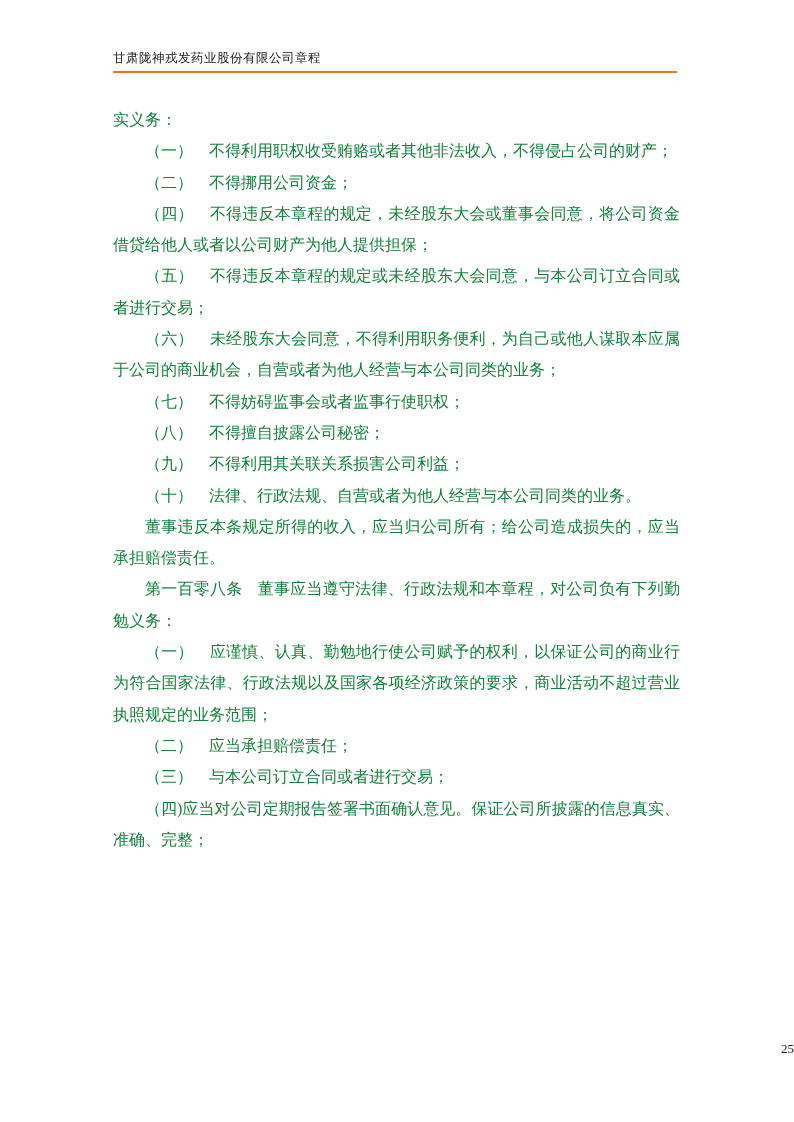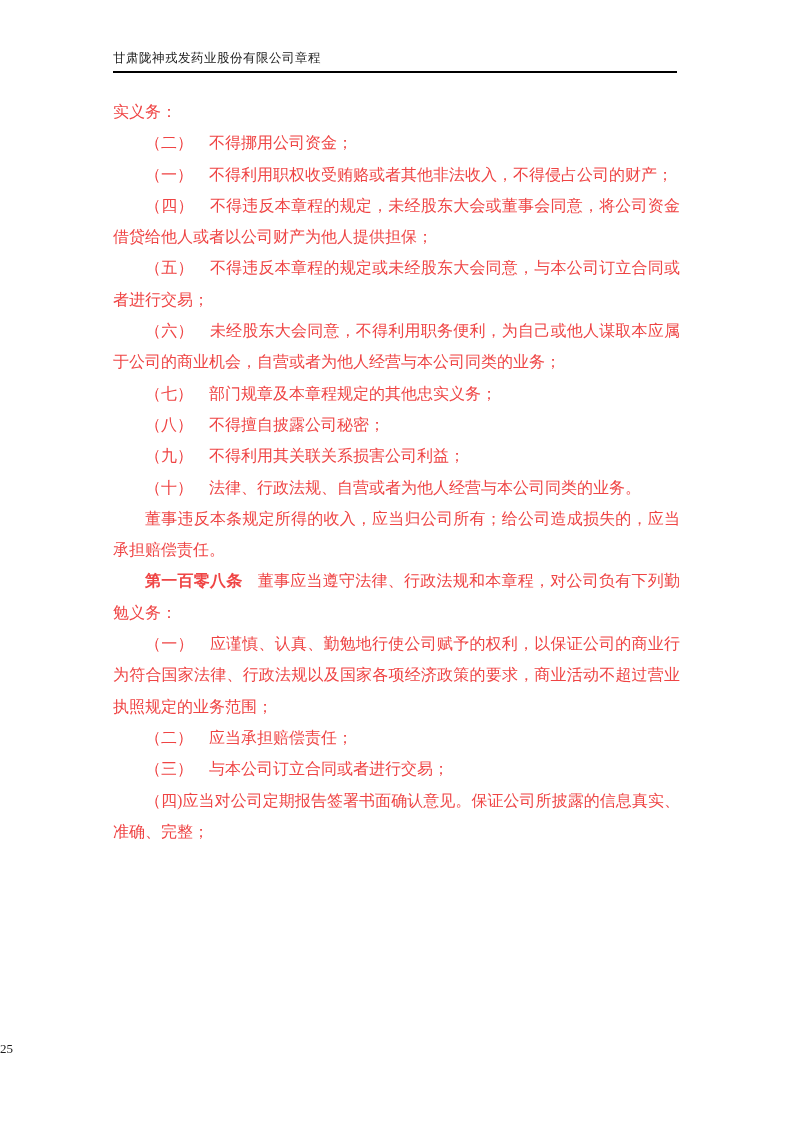--- a/index.html
+++ b/index.html
@@ -25,7 +25,7 @@
     font-size: 12.5px;
     line-height: 17px;
     color: #1b1b1b;
-    border-bottom: 2px solid #000000;
+    border-bottom: 2px solid #f97316;
     padding-bottom: 4px;
     letter-spacing: 0.5px;
   }

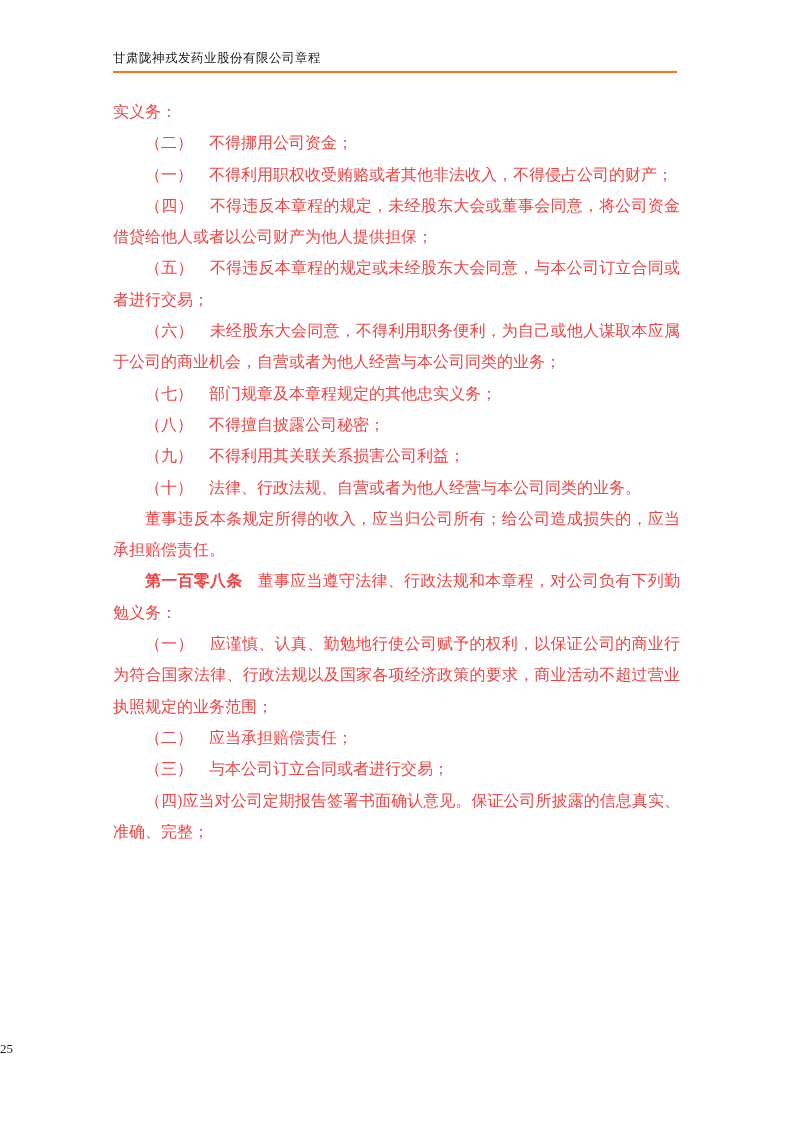--- a/index.html
+++ b/index.html
@@ -32,12 +32,12 @@
   .document-body {
     position: absolute;
     left: 113px;
-    top: 96px;
+    top: 104px;
     width: 567px;
     font-size: 16px;
     line-height: 31.3px;
     text-align: justify;
-    color: #ef4444;
+    color: #15803d;
   }
   .para {
     margin: 0;

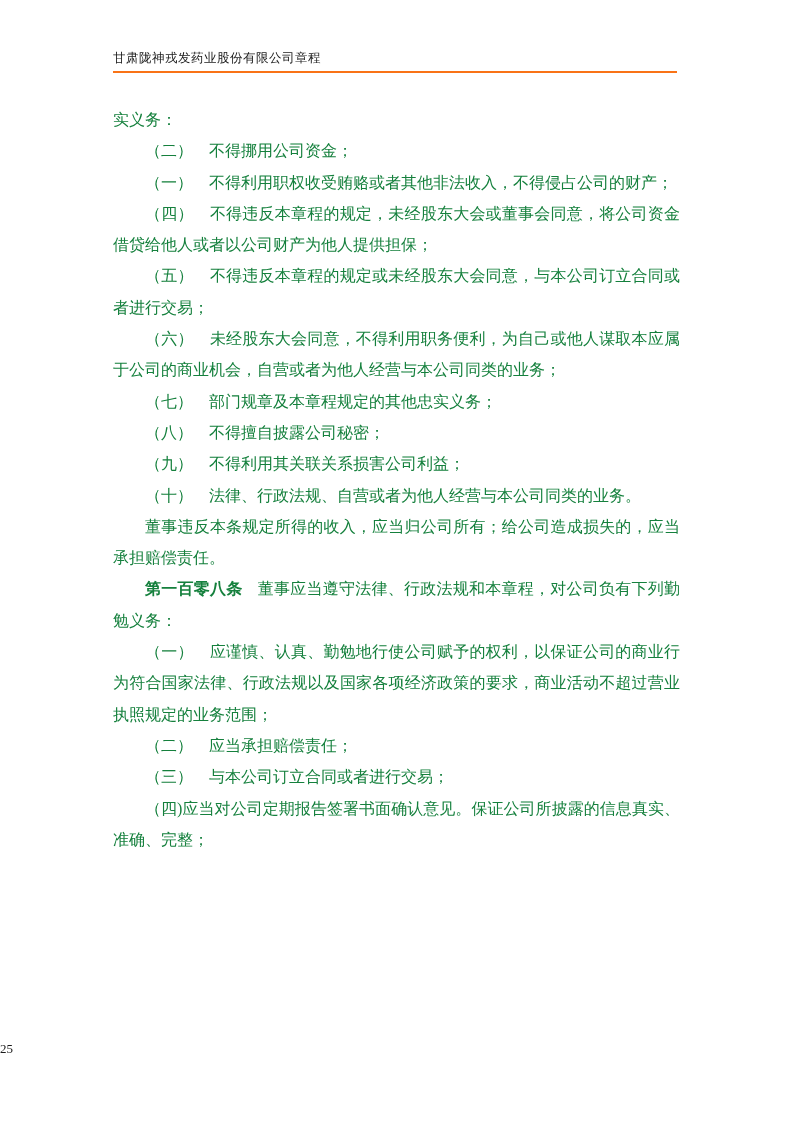--- a/index.html
+++ b/index.html
@@ -71,8 +71,8 @@
 
   <div class="document-body">
       <p class="para no-indent"><span>实义务：</span></p>
+      <p class="para"><span>（一）　不得利用职权收受贿赂或者其他非法收入，不得侵占公司的财产；</span></p>
       <p class="para"><span>（二）　不得挪用公司资金；</span></p>
-      <p class="para"><span>（一）　不得利用职权收受贿赂或者其他非法收入，不得侵占公司的财产；</span></p>
       <p class="para"><span>（四）　不得违反本章程的规定，未经股东大会或董事会同意，将公司资金借贷给他人或者以公司财产为他人提供担保；</span></p>
       <p class="para"><span>（五）　不得违反本章程的规定或未经股东大会同意，与本公司订立合同或者进行交易；</span></p>
       <p class="para"><span>（六）　未经股东大会同意，不得利用职务便利，为自己或他人谋取本应属于公司的商业机会，自营或者为他人经营与本公司同类的业务；</span></p>

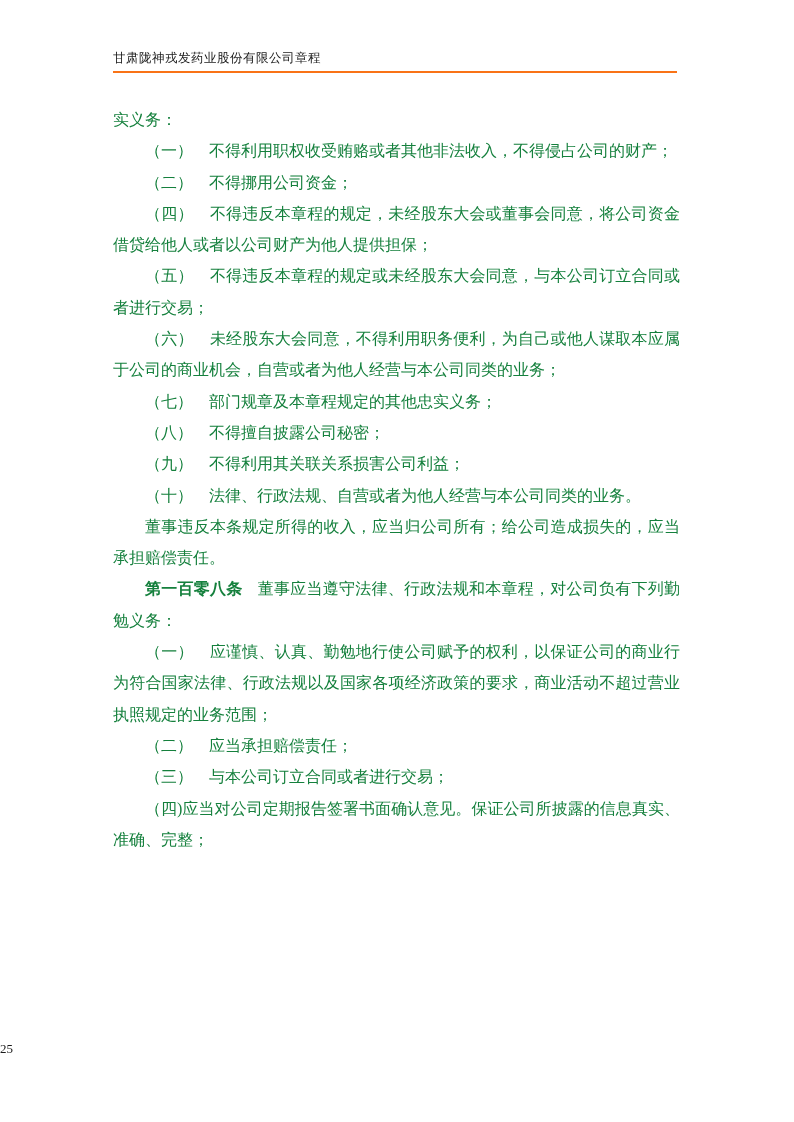--- a/index.html
+++ b/index.html
@@ -76,7 +76,7 @@
       <p class="para"><span>（四）　不得违反本章程的规定，未经股东大会或董事会同意，将公司资金借贷给他人或者以公司财产为他人提供担保；</span></p>
       <p class="para"><span>（五）　不得违反本章程的规定或未经股东大会同意，与本公司订立合同或者进行交易；</span></p>
       <p class="para"><span>（六）　未经股东大会同意，不得利用职务便利，为自己或他人谋取本应属于公司的商业机会，自营或者为他人经营与本公司同类的业务；</span></p>
-      <p class="para"><span>（七）　部门规章及本章程规定的其他忠实义务；</span></p>
+      <p class="para"><span>（七）　不得妨碍监事会或者监事行使职权；</span></p>
       <p class="para"><span>（八）　不得擅自披露公司秘密；</span></p>
       <p class="para"><span>（九）　不得利用其关联关系损害公司利益；</span></p>
       <p class="para"><span>（十）　法律、行政法规、自营或者为他人经营与本公司同类的业务。</span></p>

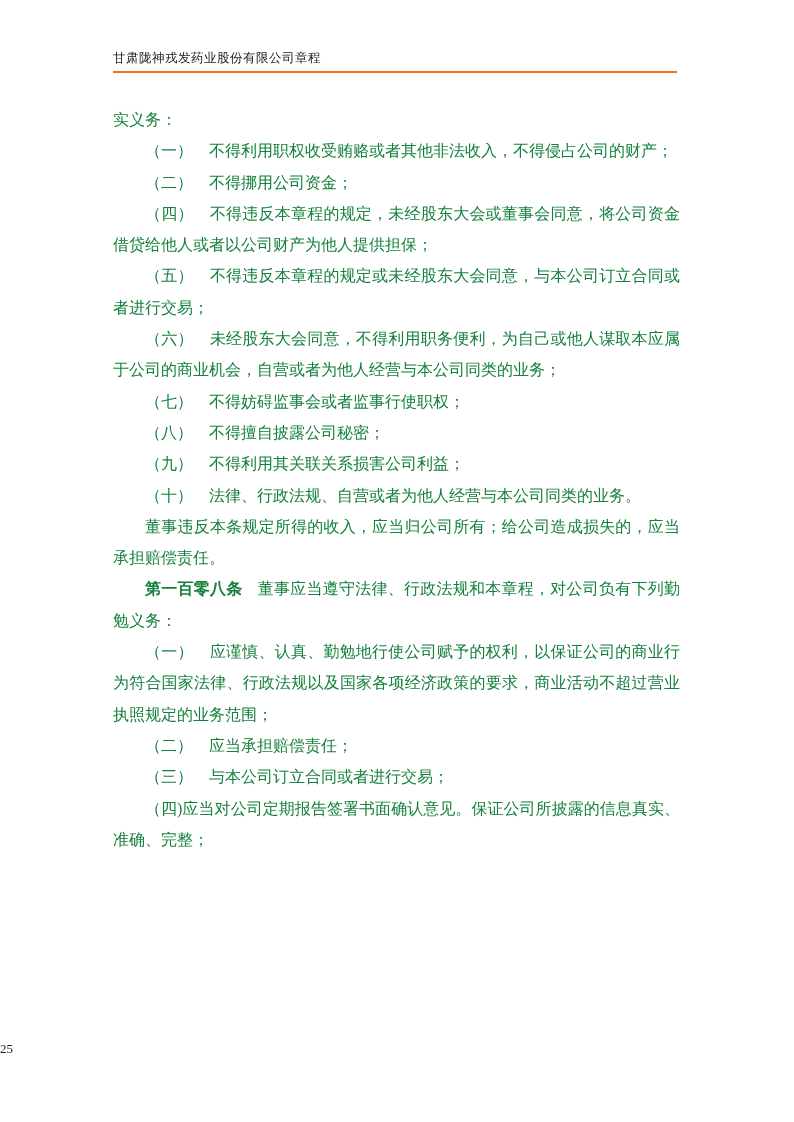--- a/index.html
+++ b/index.html
@@ -47,7 +47,7 @@
   }
   .para.no-indent { text-indent: 0; }
   .lead {
-    font-weight: bold;
+    font-weight: normal;
     margin-right: 0.95em;
   }
   .page-number {

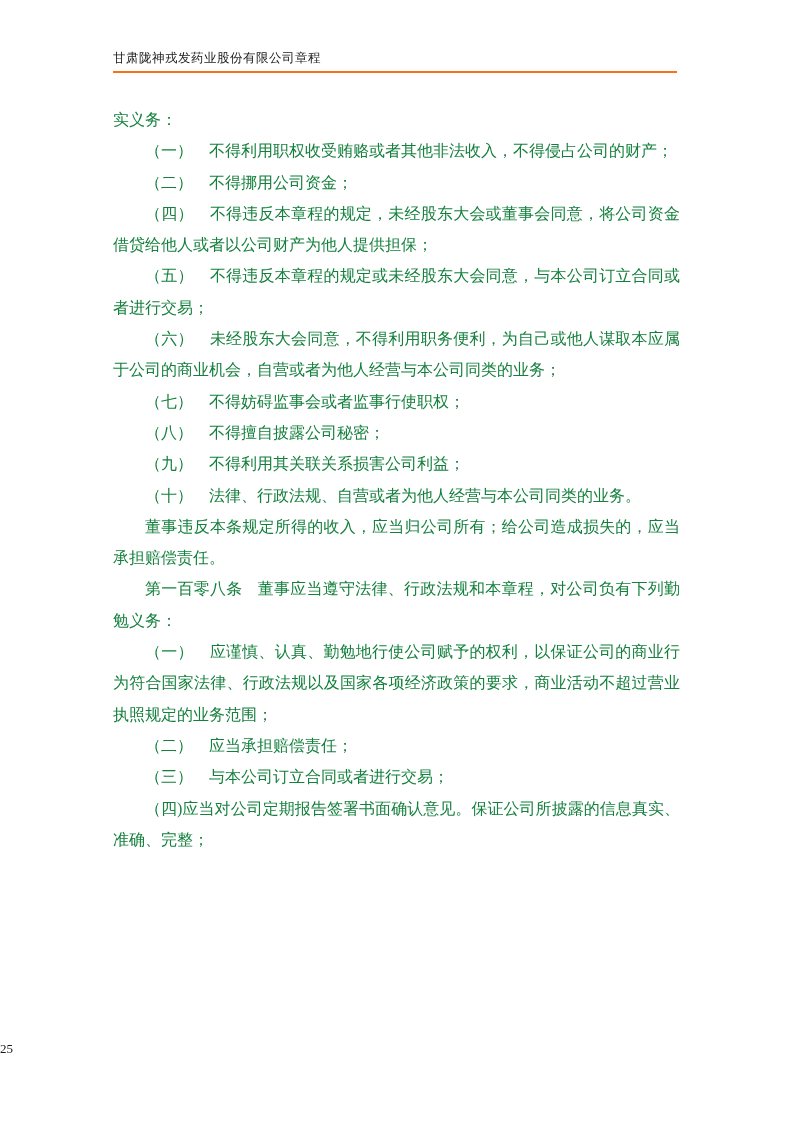--- a/index.html
+++ b/index.html
@@ -55,7 +55,7 @@
     left: 0;
     top: 1041px;
     width: 794px;
-    text-align: left;
+    text-align: right;
     font-size: 13px;
     color: #1b1b1b;
   }

